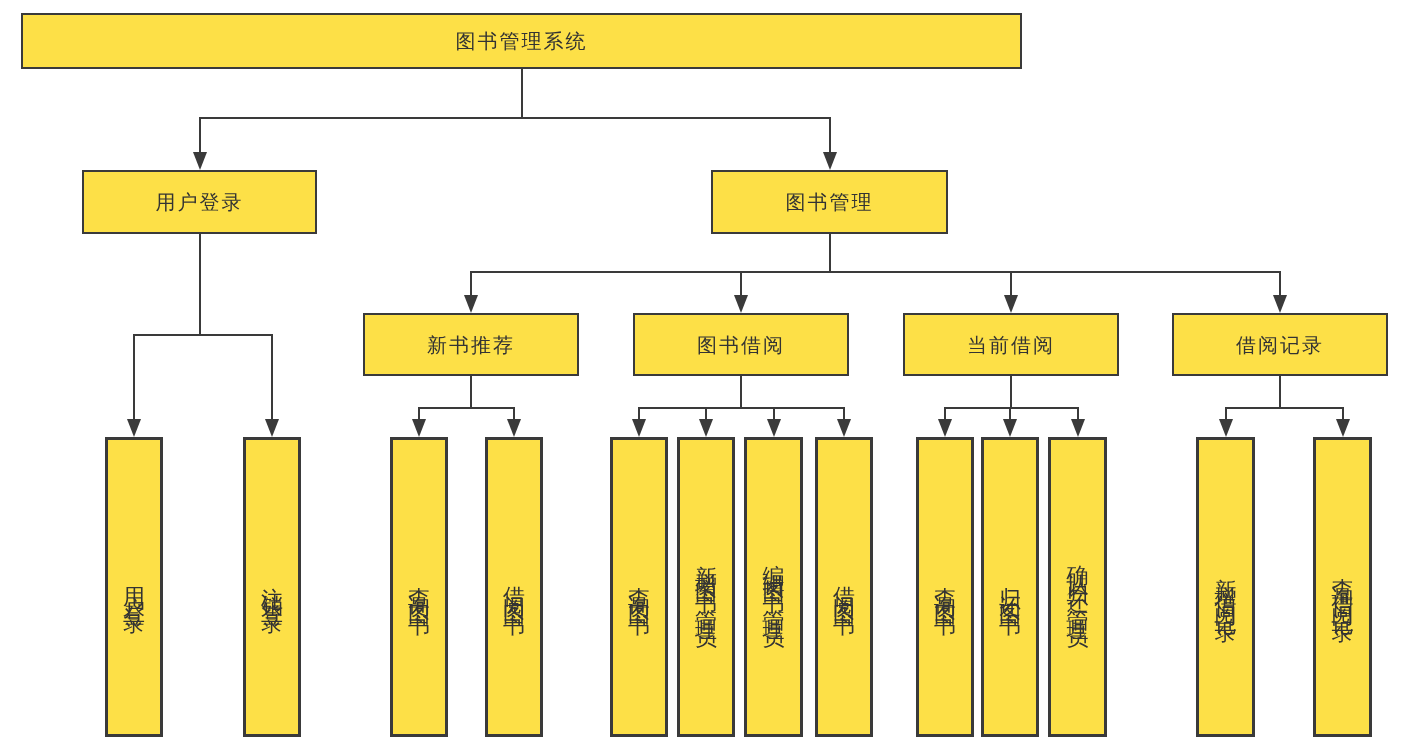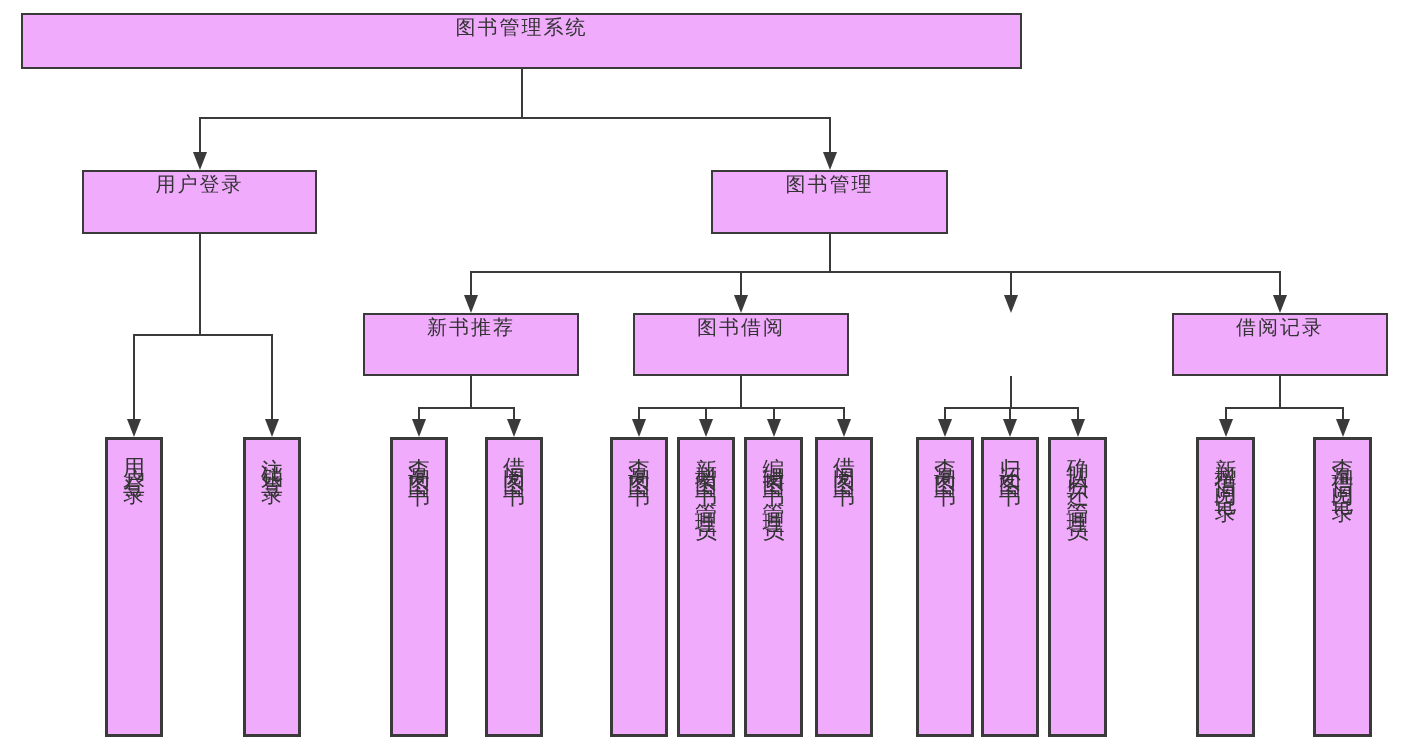--- a/index.html
+++ b/index.html
@@ -15,9 +15,9 @@
     background:var(--bg);overflow:hidden;
   }
   .node{
-    position:absolute;box-sizing:border-box;background:#f0abfc;
+    position:absolute;box-sizing:border-box;background:#fde047;
     border:2px solid var(--line);
-    display:flex;align-items:flex-start;justify-content:center;
+    display:flex;align-items:center;justify-content:center;
     z-index:2;
   }
   .node.leaf{border-width:3px;}

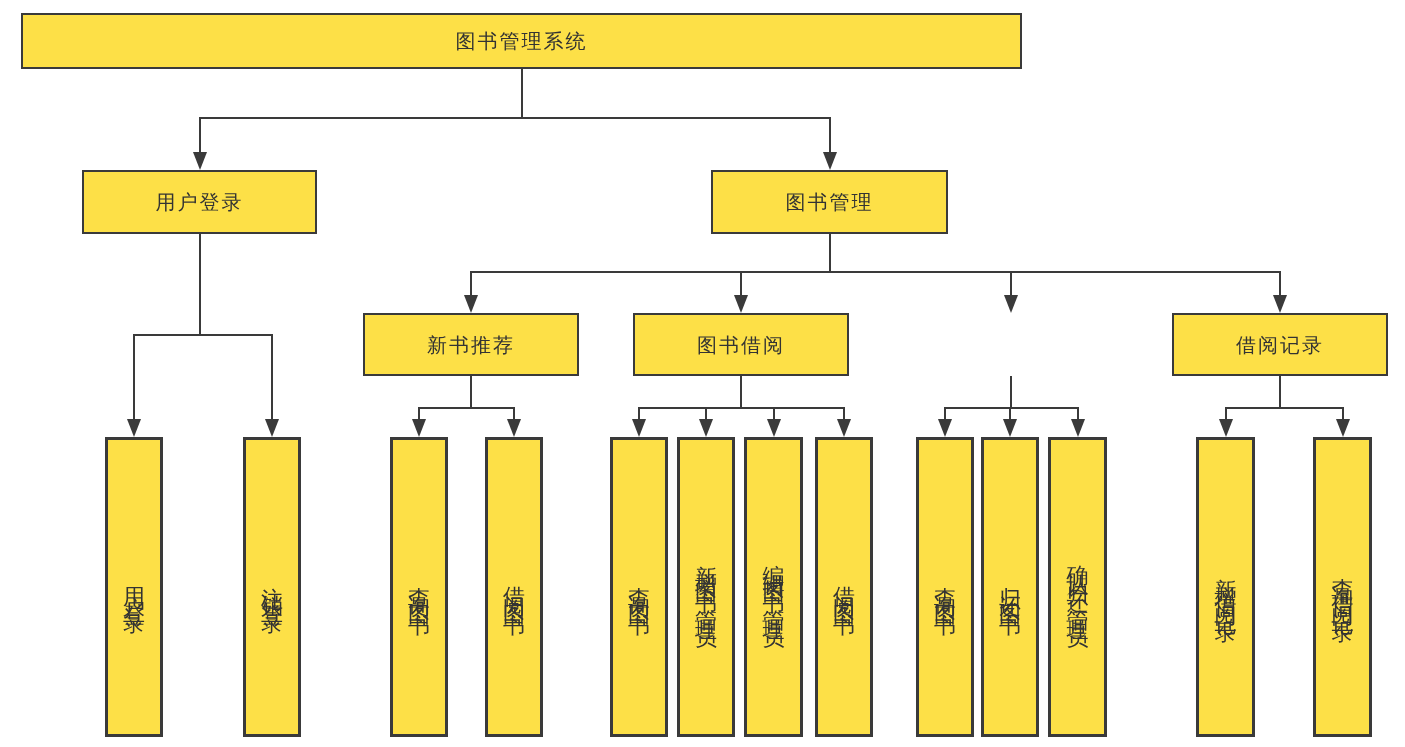--- a/index.html
+++ b/index.html
@@ -113,6 +113,9 @@
     <div class="node" style="left: 633px; top: 313px; width: 216px; height: 63px;">
       <span class="node-label">图书借阅</span>
     </div>
+    <div class="node" style="left: 903px; top: 313px; width: 216px; height: 63px;">
+      <span class="node-label">当前借阅</span>
+    </div>
     <div class="node" style="left: 1172px; top: 313px; width: 216px; height: 63px;">
       <span class="node-label">借阅记录</span>
     </div>

